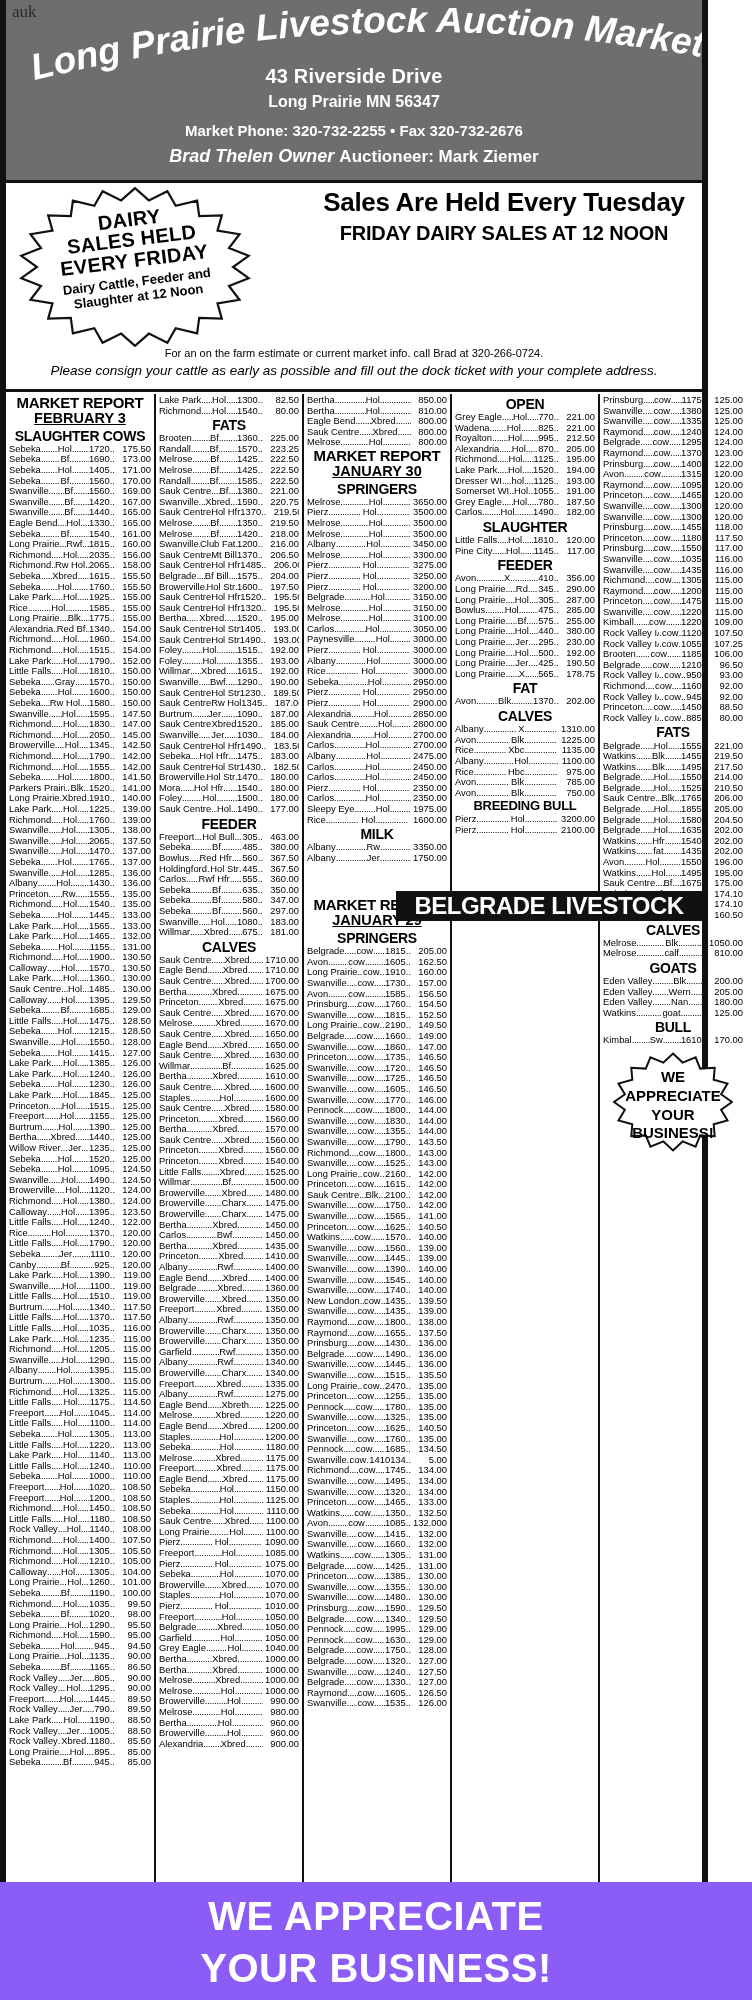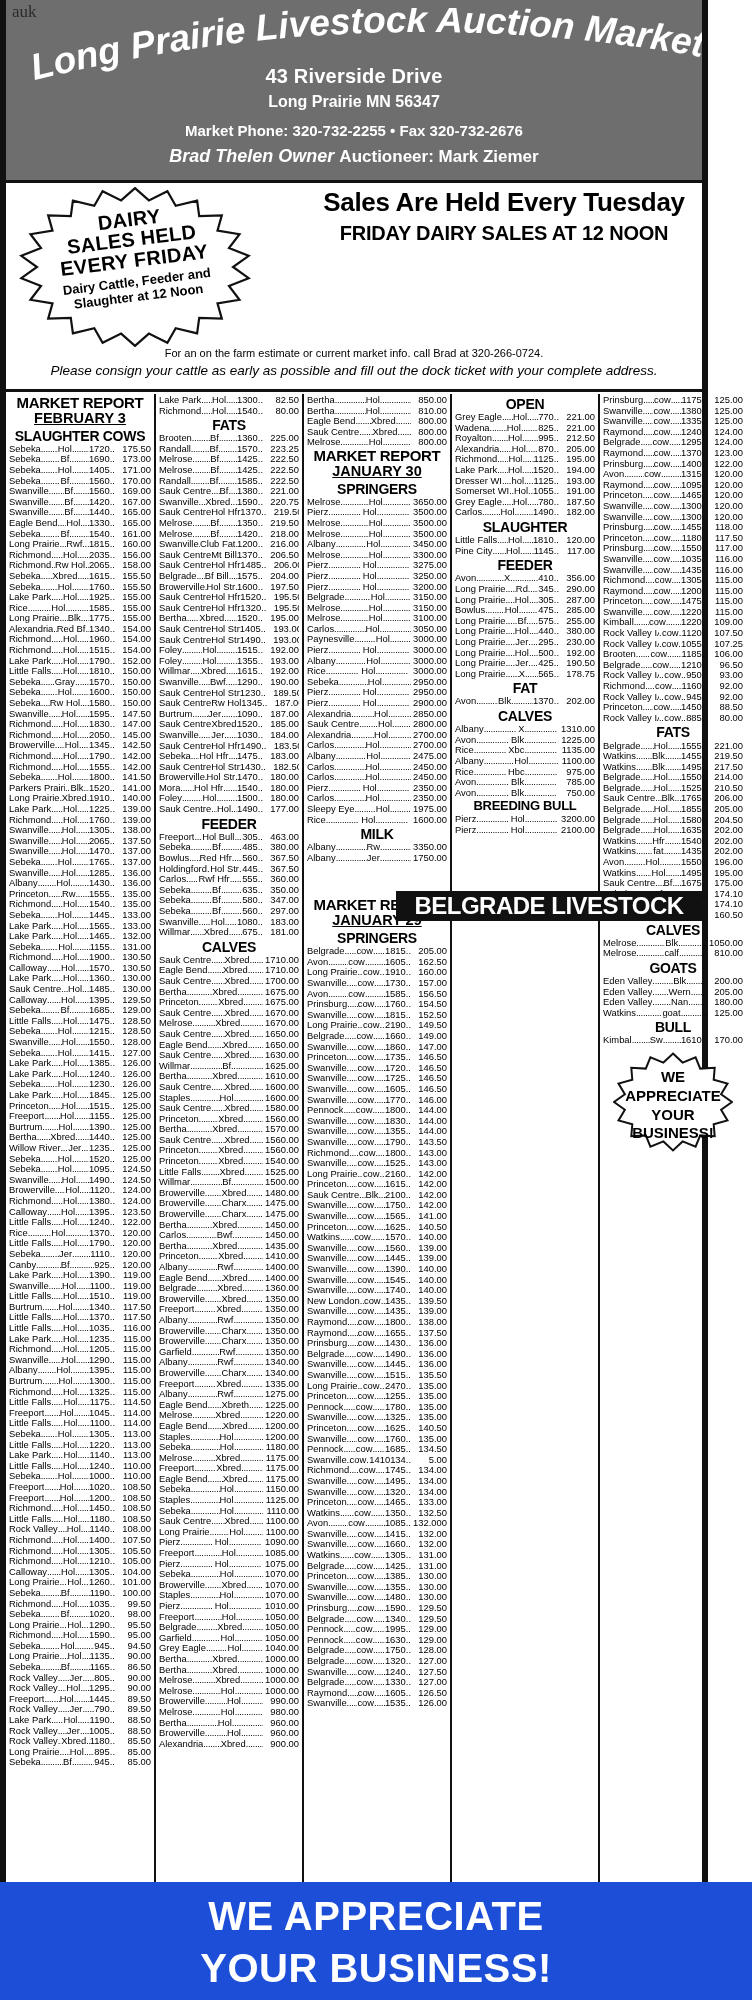--- a/index.html
+++ b/index.html
@@ -96,7 +96,7 @@
 
   
   .footer{ position:absolute; left:-6px; bottom:0; width:752px; height:118px;
-           background:#1d4ed8; color:#fff; text-align:center; padding-top:8px; }
+           background:#8b5cf6; color:#fff; text-align:center; padding-top:8px; }
   .footer div{ font-weight:bold; font-size:40px; line-height:52px; letter-spacing:.5px; }
 </style>
 </head>

